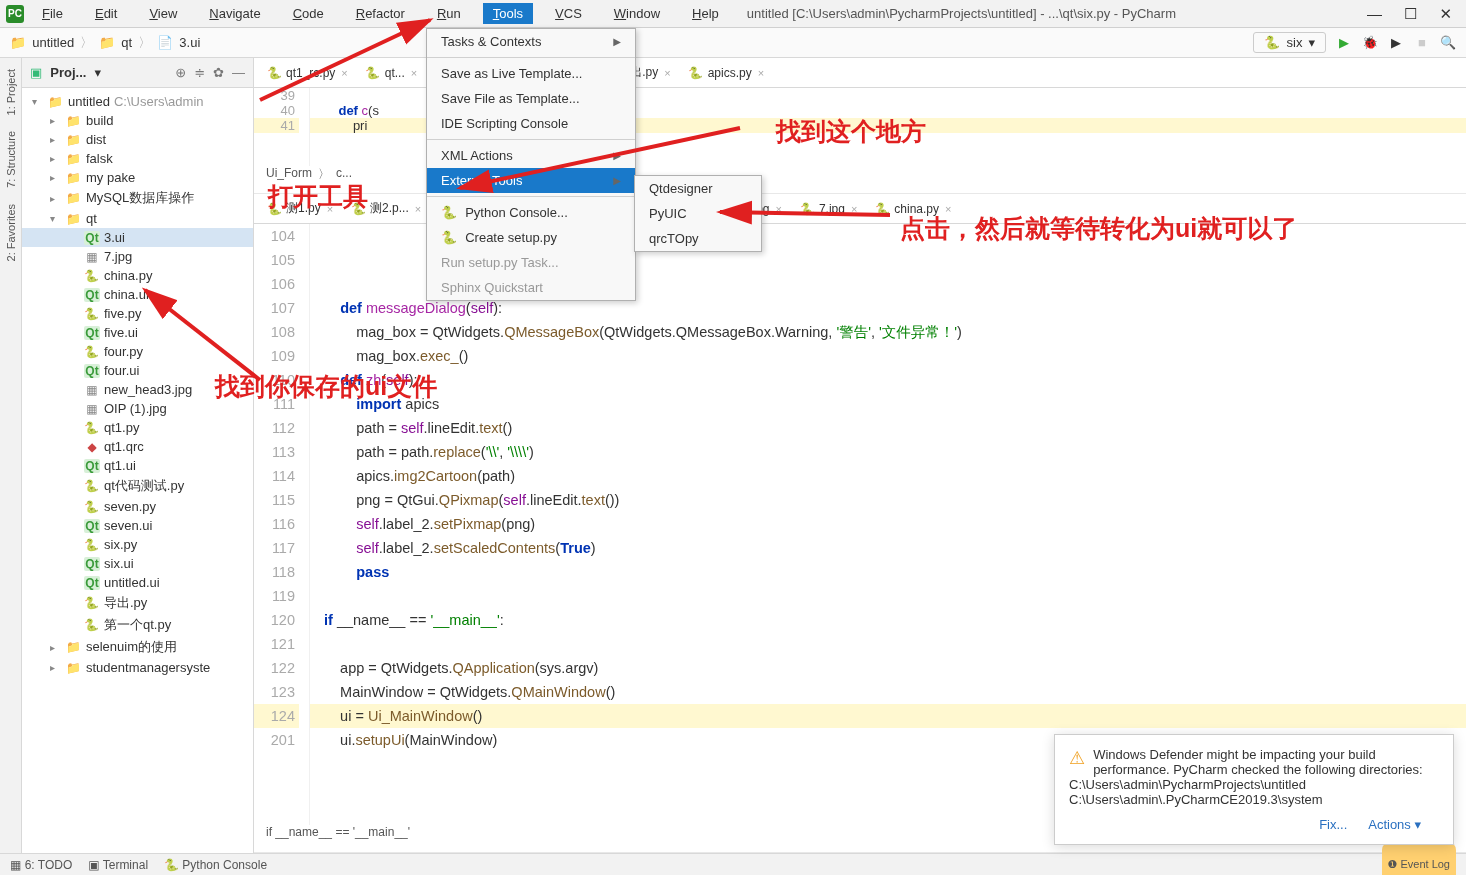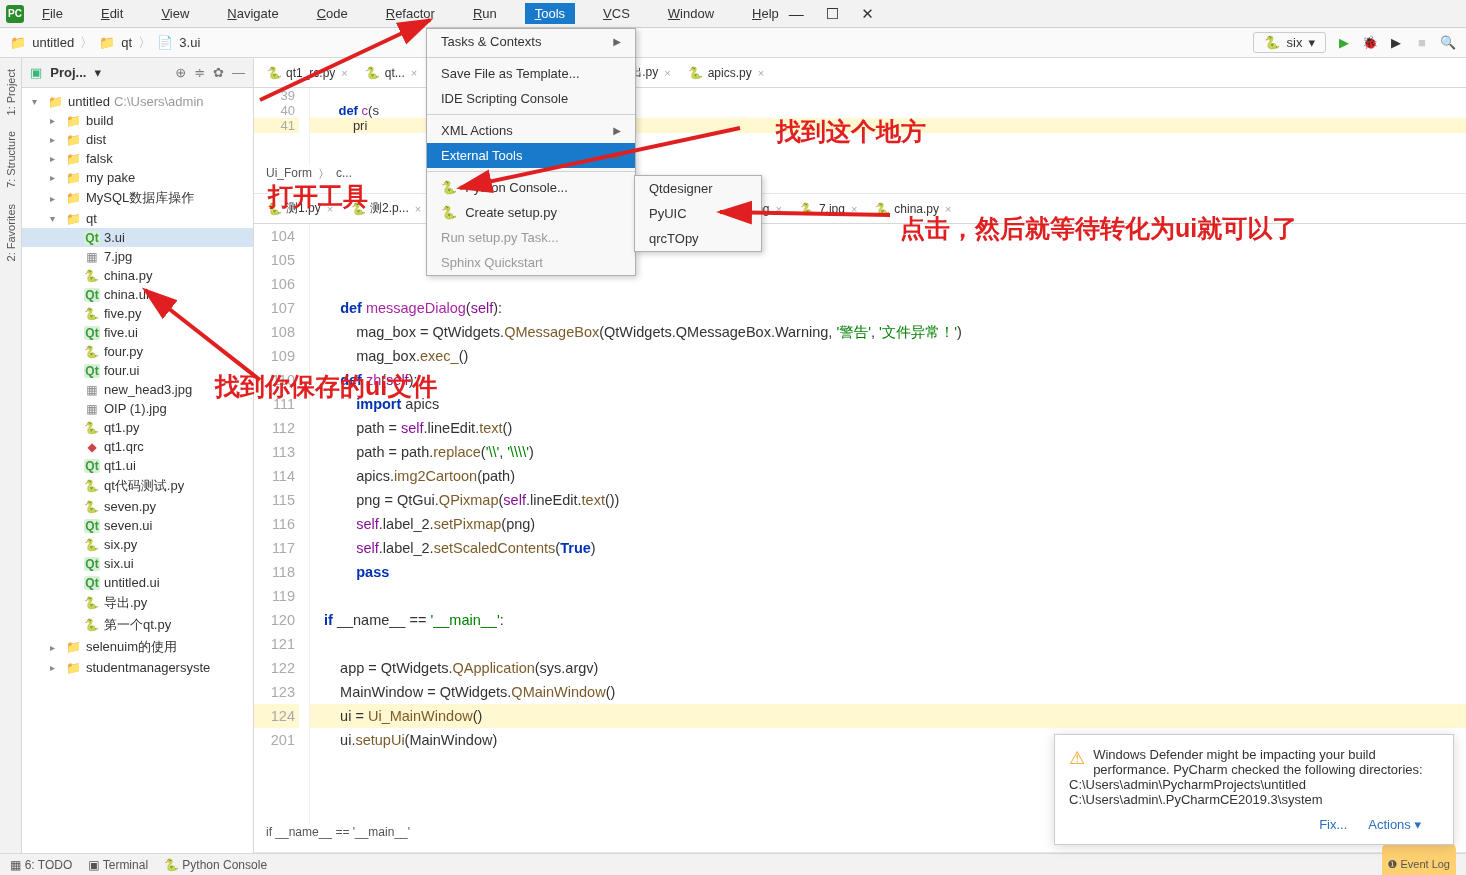--- a/index.html
+++ b/index.html
@@ -6,7 +6,7 @@
 body { width: 1466px; height: 875px; background: #fff; font-size: 13px; color: #333; overflow: hidden; position: relative; }
 .titlebar { height: 28px; background: #f2f2f2; display: flex; align-items: center; padding: 0 6px; border-bottom: 1px solid #d0d0d0; }
 .titlebar .logo { width: 18px; height: 18px; background: #2a8c2a; border-radius: 3px; display: inline-flex; align-items: center; justify-content: center; color: #fff; font-size: 10px; font-weight: bold; margin-right: 8px; }
-.titlebar .menu { display: flex; gap: 18px; }
+.titlebar .menu { display: flex; gap: 12px; }
 .titlebar .menu span { padding: 3px 10px; cursor: pointer; }
 .titlebar .menu span u { text-decoration: underline; }
 .titlebar .menu .active { background: #1979ca; color: #fff; }

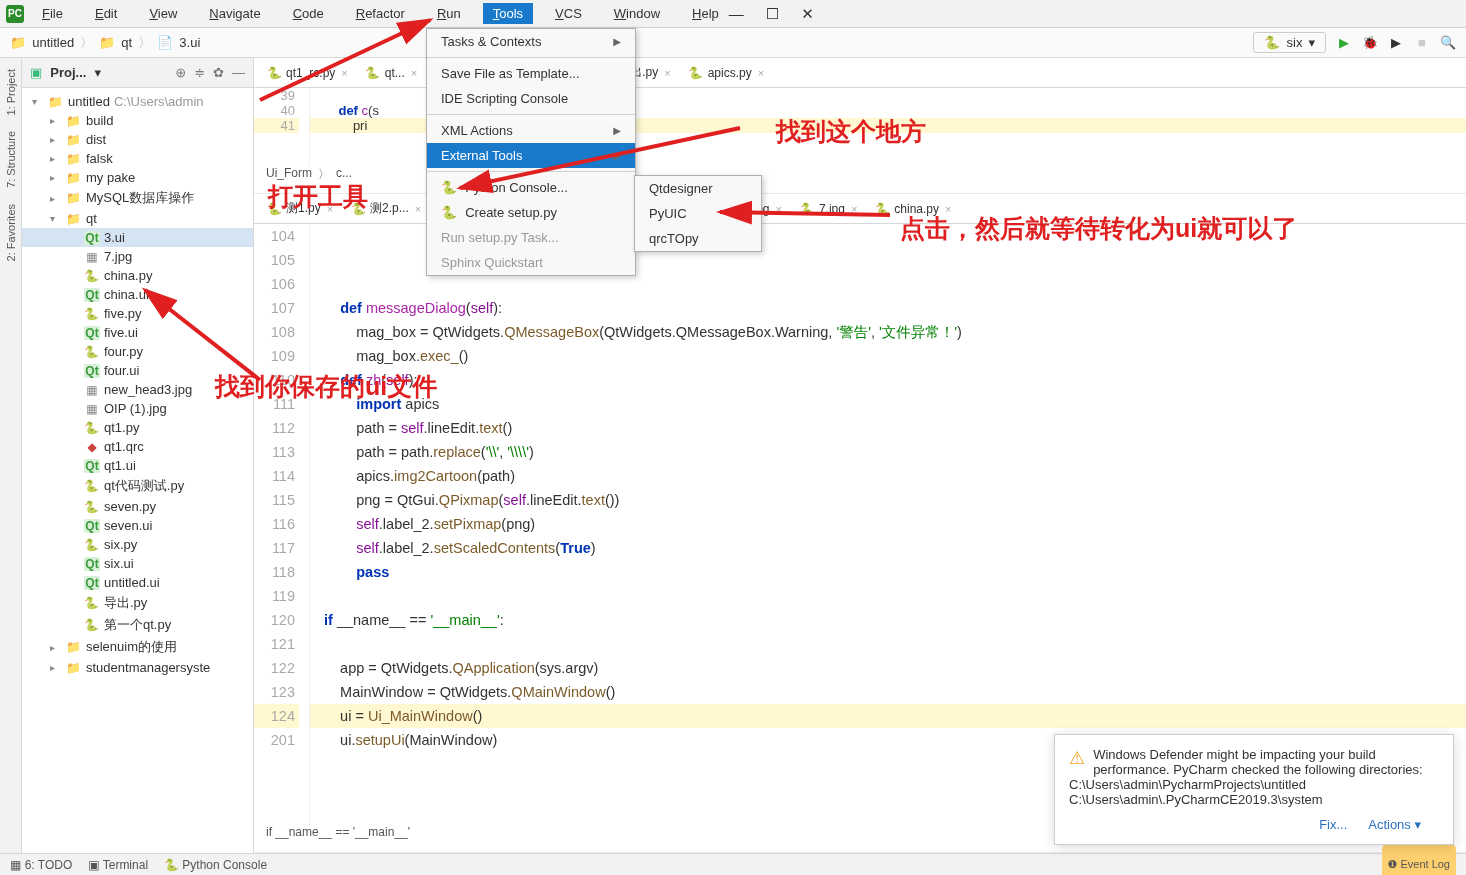--- a/index.html
+++ b/index.html
@@ -102,6 +102,7 @@
       <span><u>W</u>indow</span>
       <span><u>H</u>elp</span>
     </div>
+  <span class="title">untitled [C:\Users\admin\PycharmProjects\untitled] - ...\qt\six.py - PyCharm</span>
   <div class="winbtns">
     <span>—</span>
     <span>☐</span>

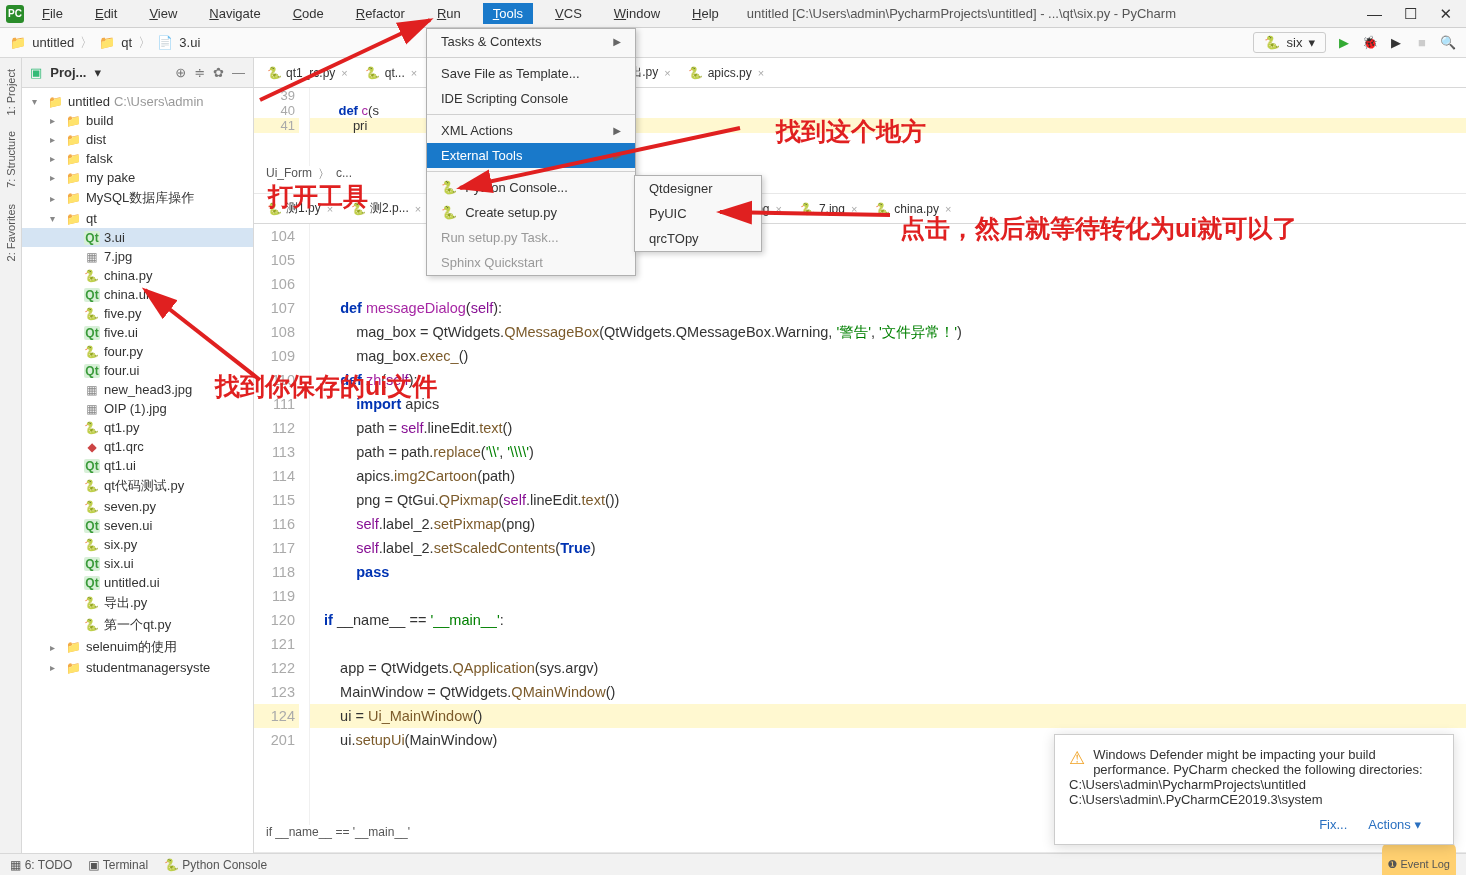--- a/index.html
+++ b/index.html
@@ -476,6 +476,9 @@
     </div>
     <div class="sep"></div>
     <div class="item">
+      <span>Save as Live Template...</span>
+    </div>
+    <div class="item">
       <span>Save File as Template...</span>
     </div>
     <div class="item">

